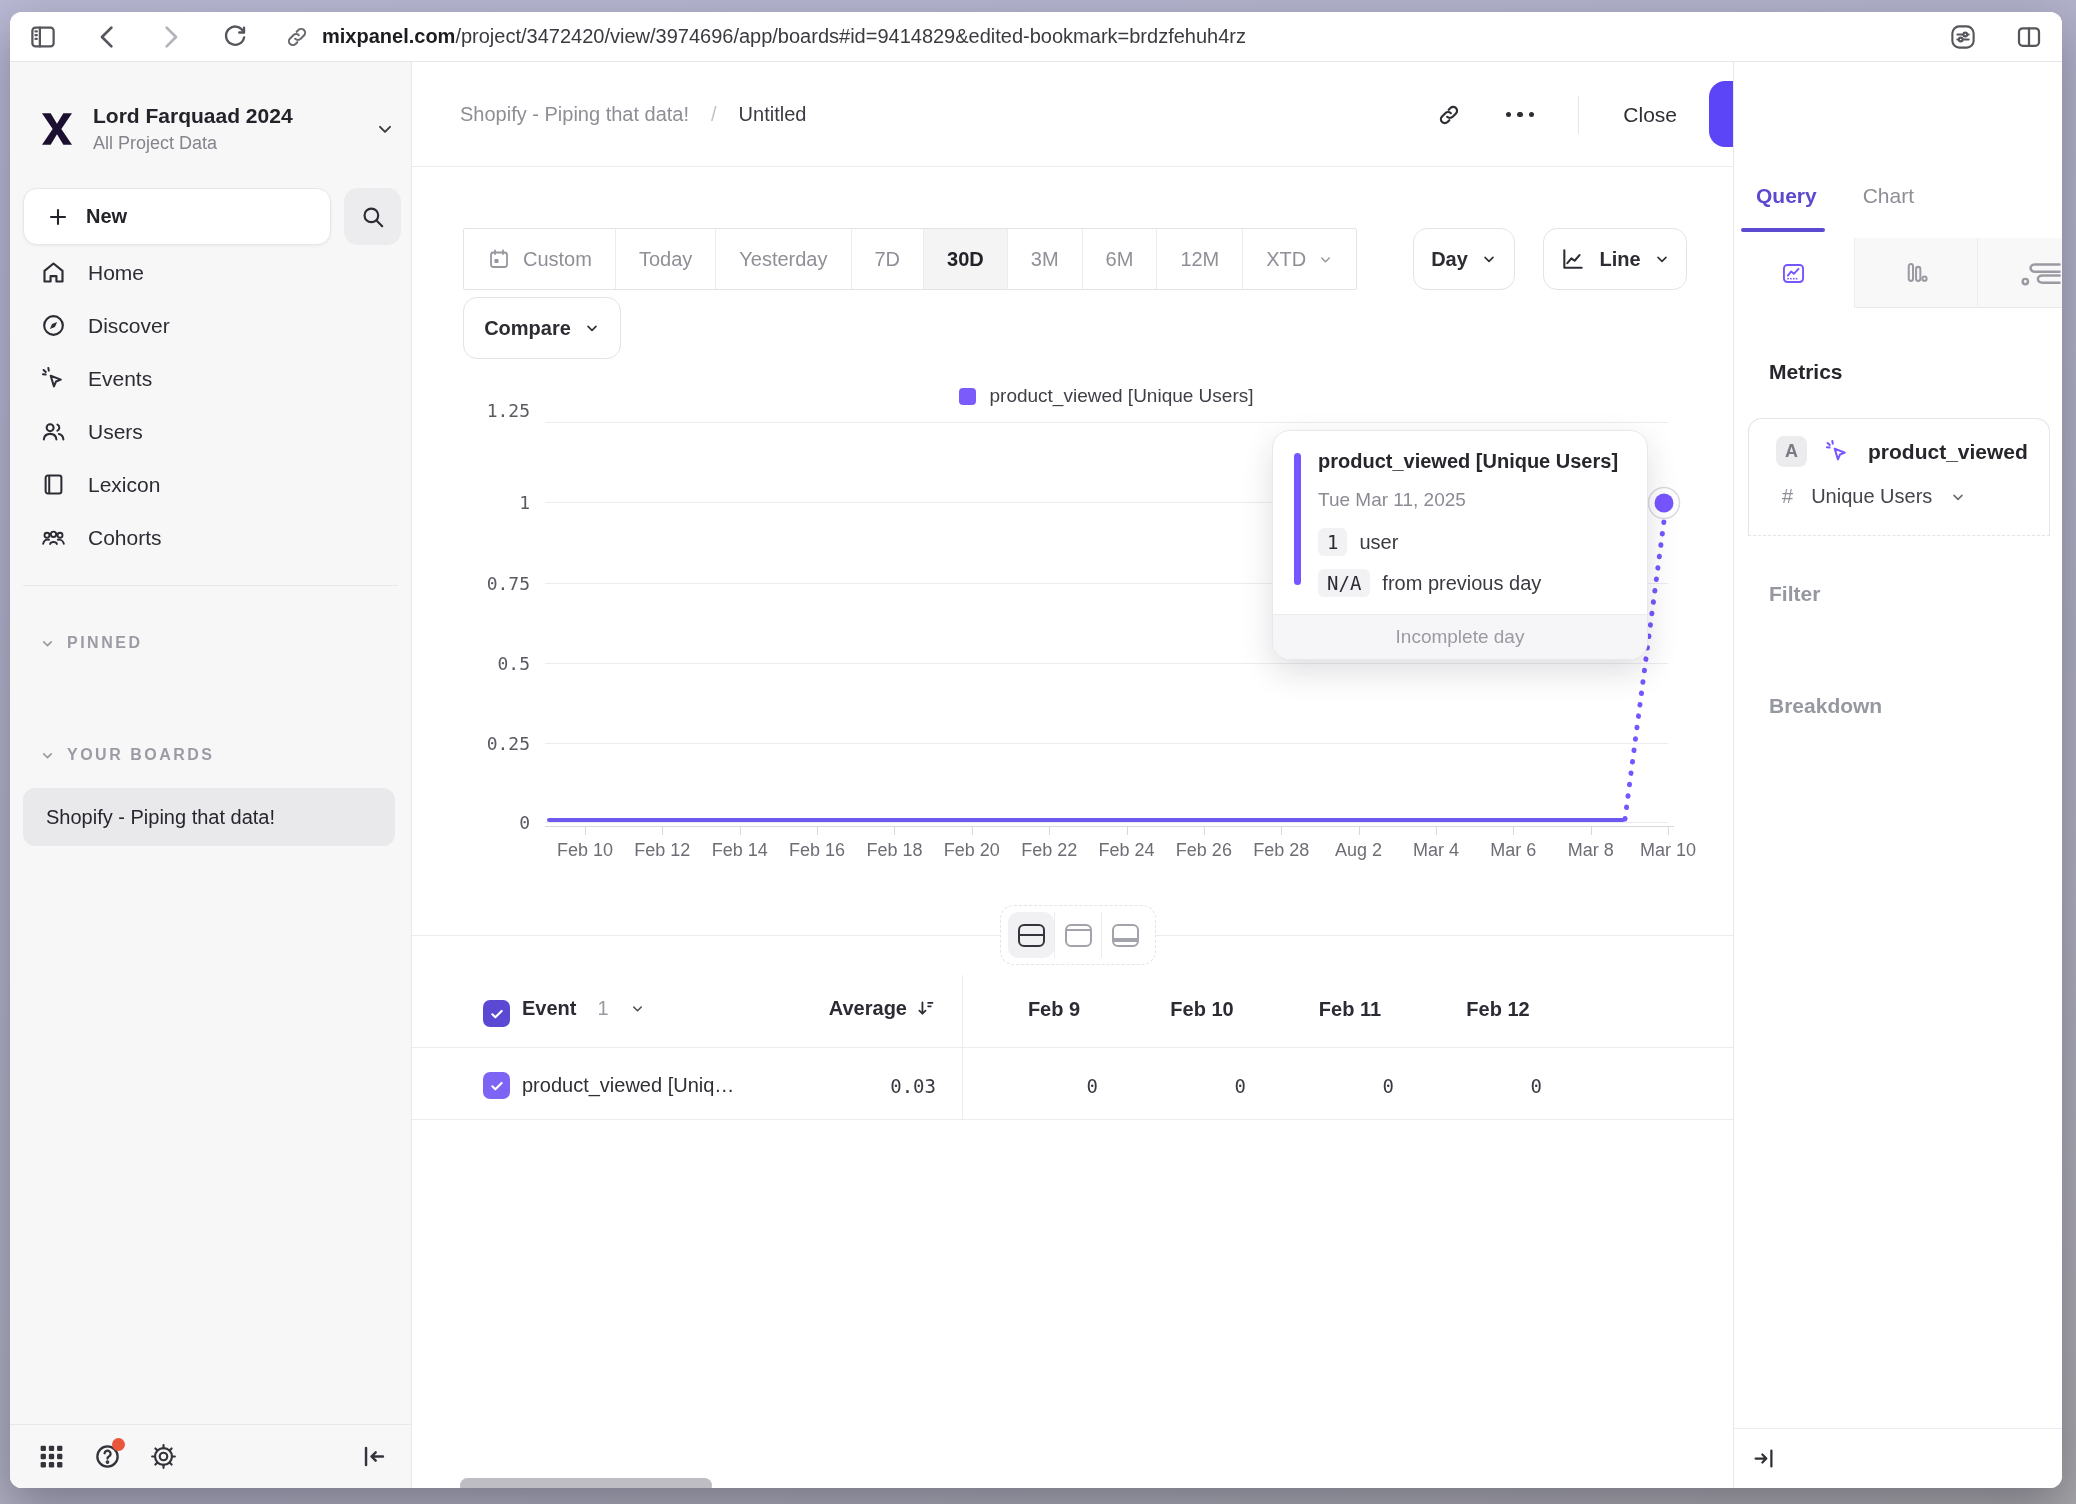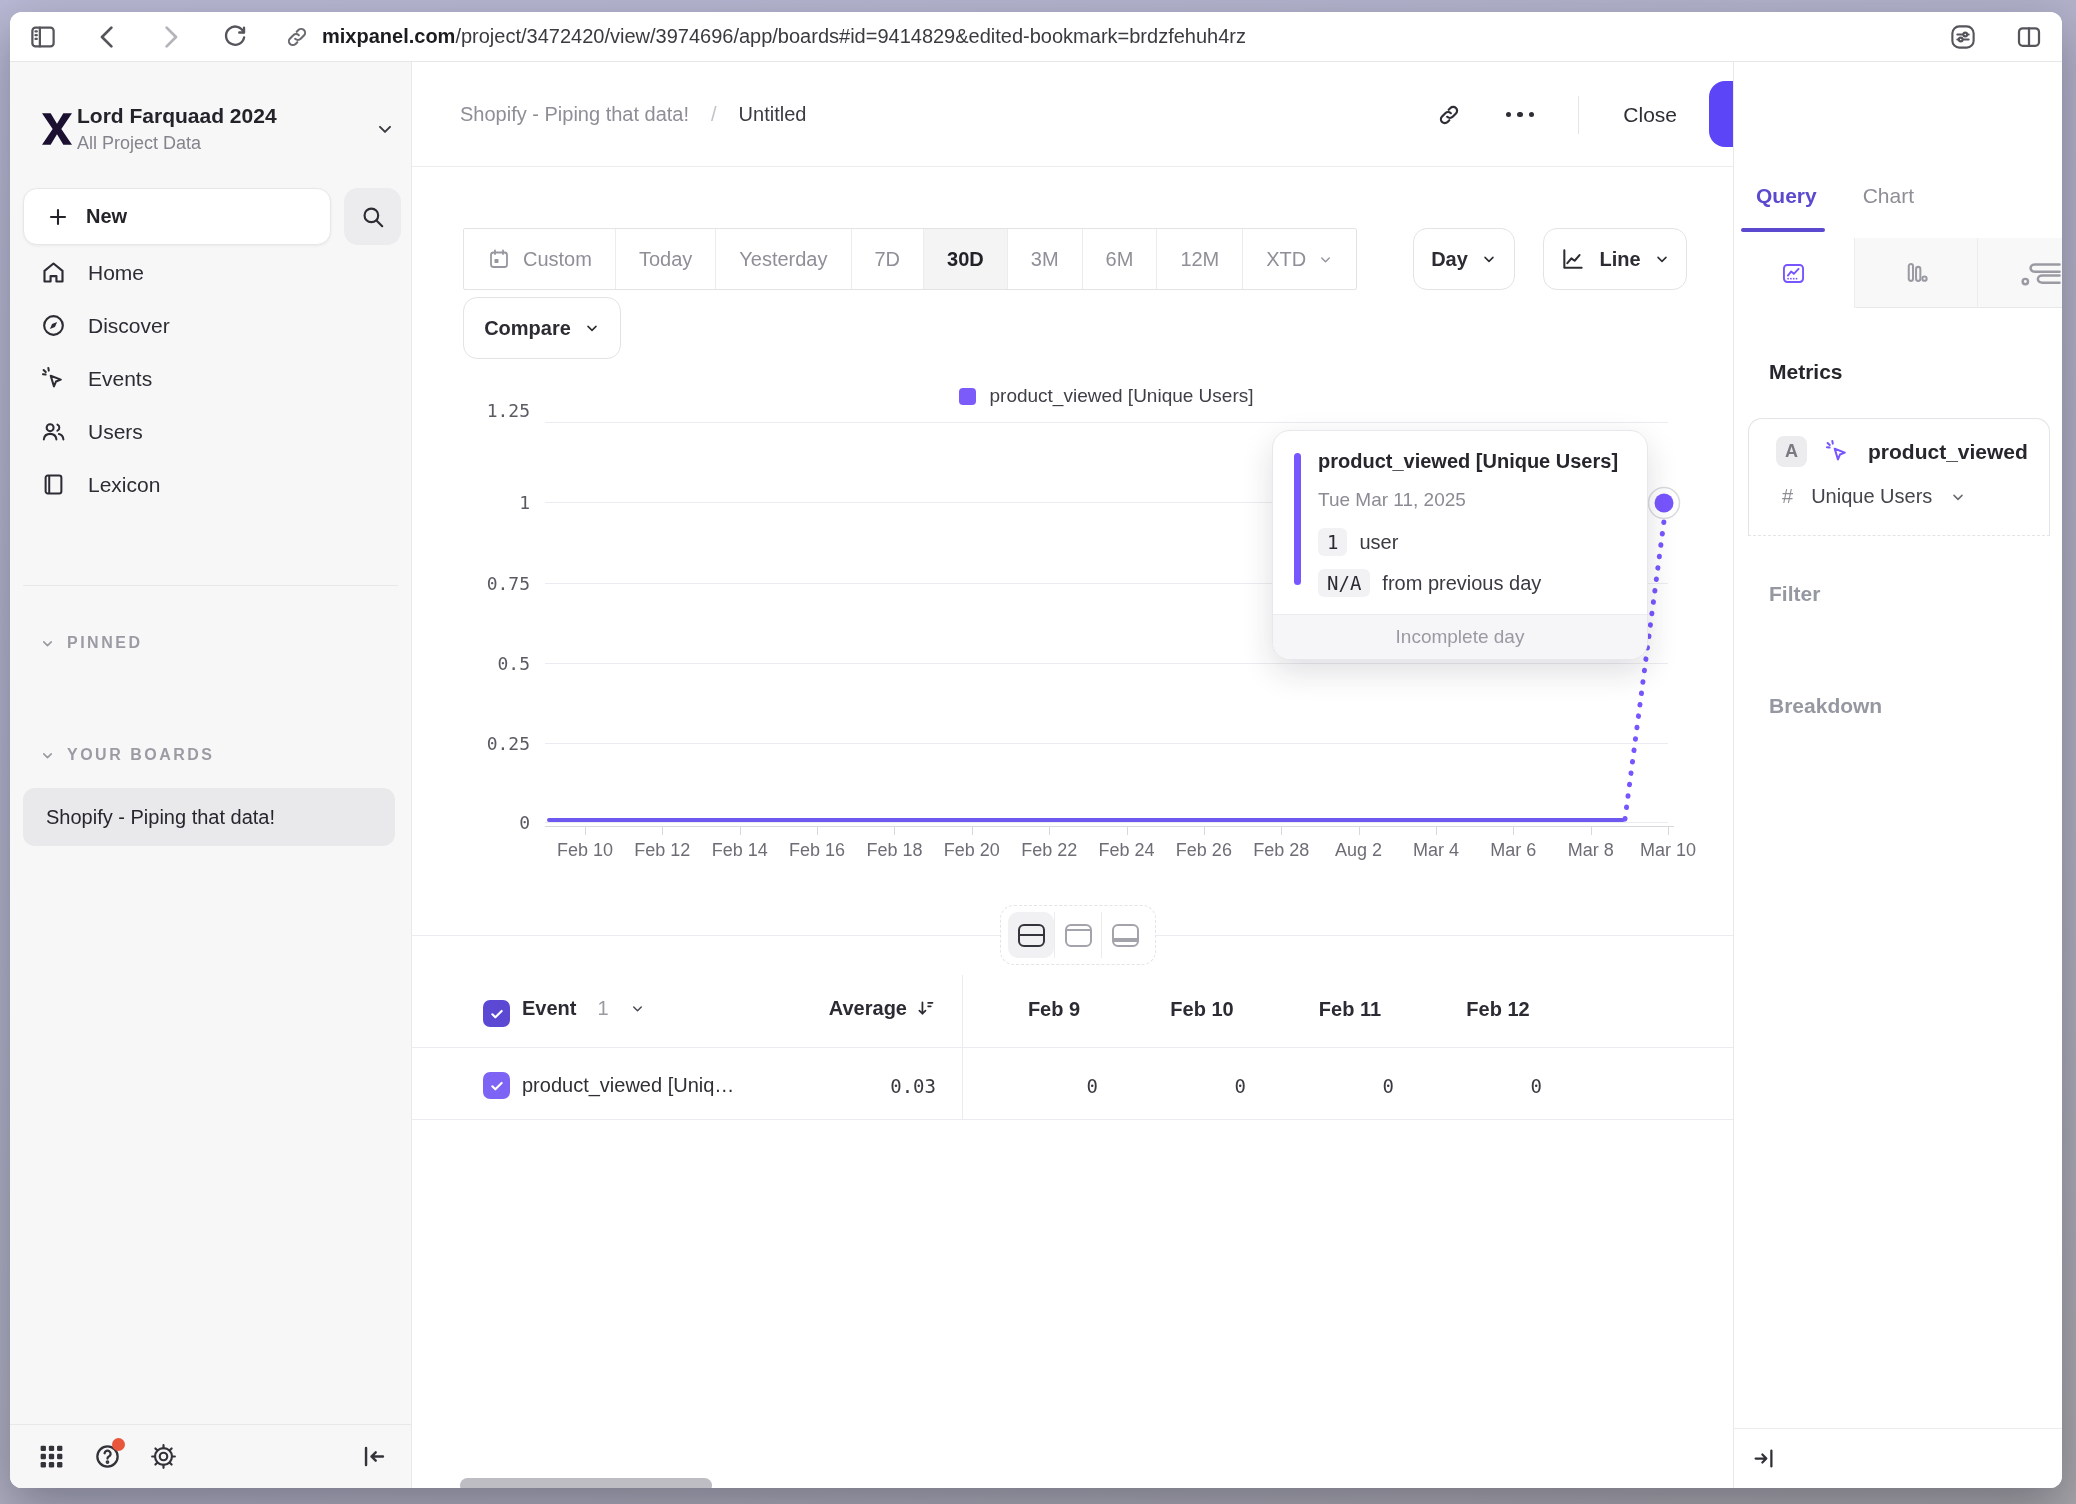--- a/index.html
+++ b/index.html
@@ -39,7 +39,7 @@
   }
   .proj { position:absolute; left:27px; top:42px; right:16px; display:flex; align-items:center; }
   .proj-logo { width:40px; height:44px; flex:0 0 auto; }
-  .proj-text { flex:1; min-width:0; }
+  .proj-text { margin-left:16px; flex:1; min-width:0; }
   .proj-name { font-size:21px; font-weight:700; color:#232329; white-space:nowrap; }
   .proj-sub { font-size:18px; color:#84848c; margin-top:5px; }
   .chev { width:20px; height:20px; color:#3c3c42; flex:0 0 auto; }

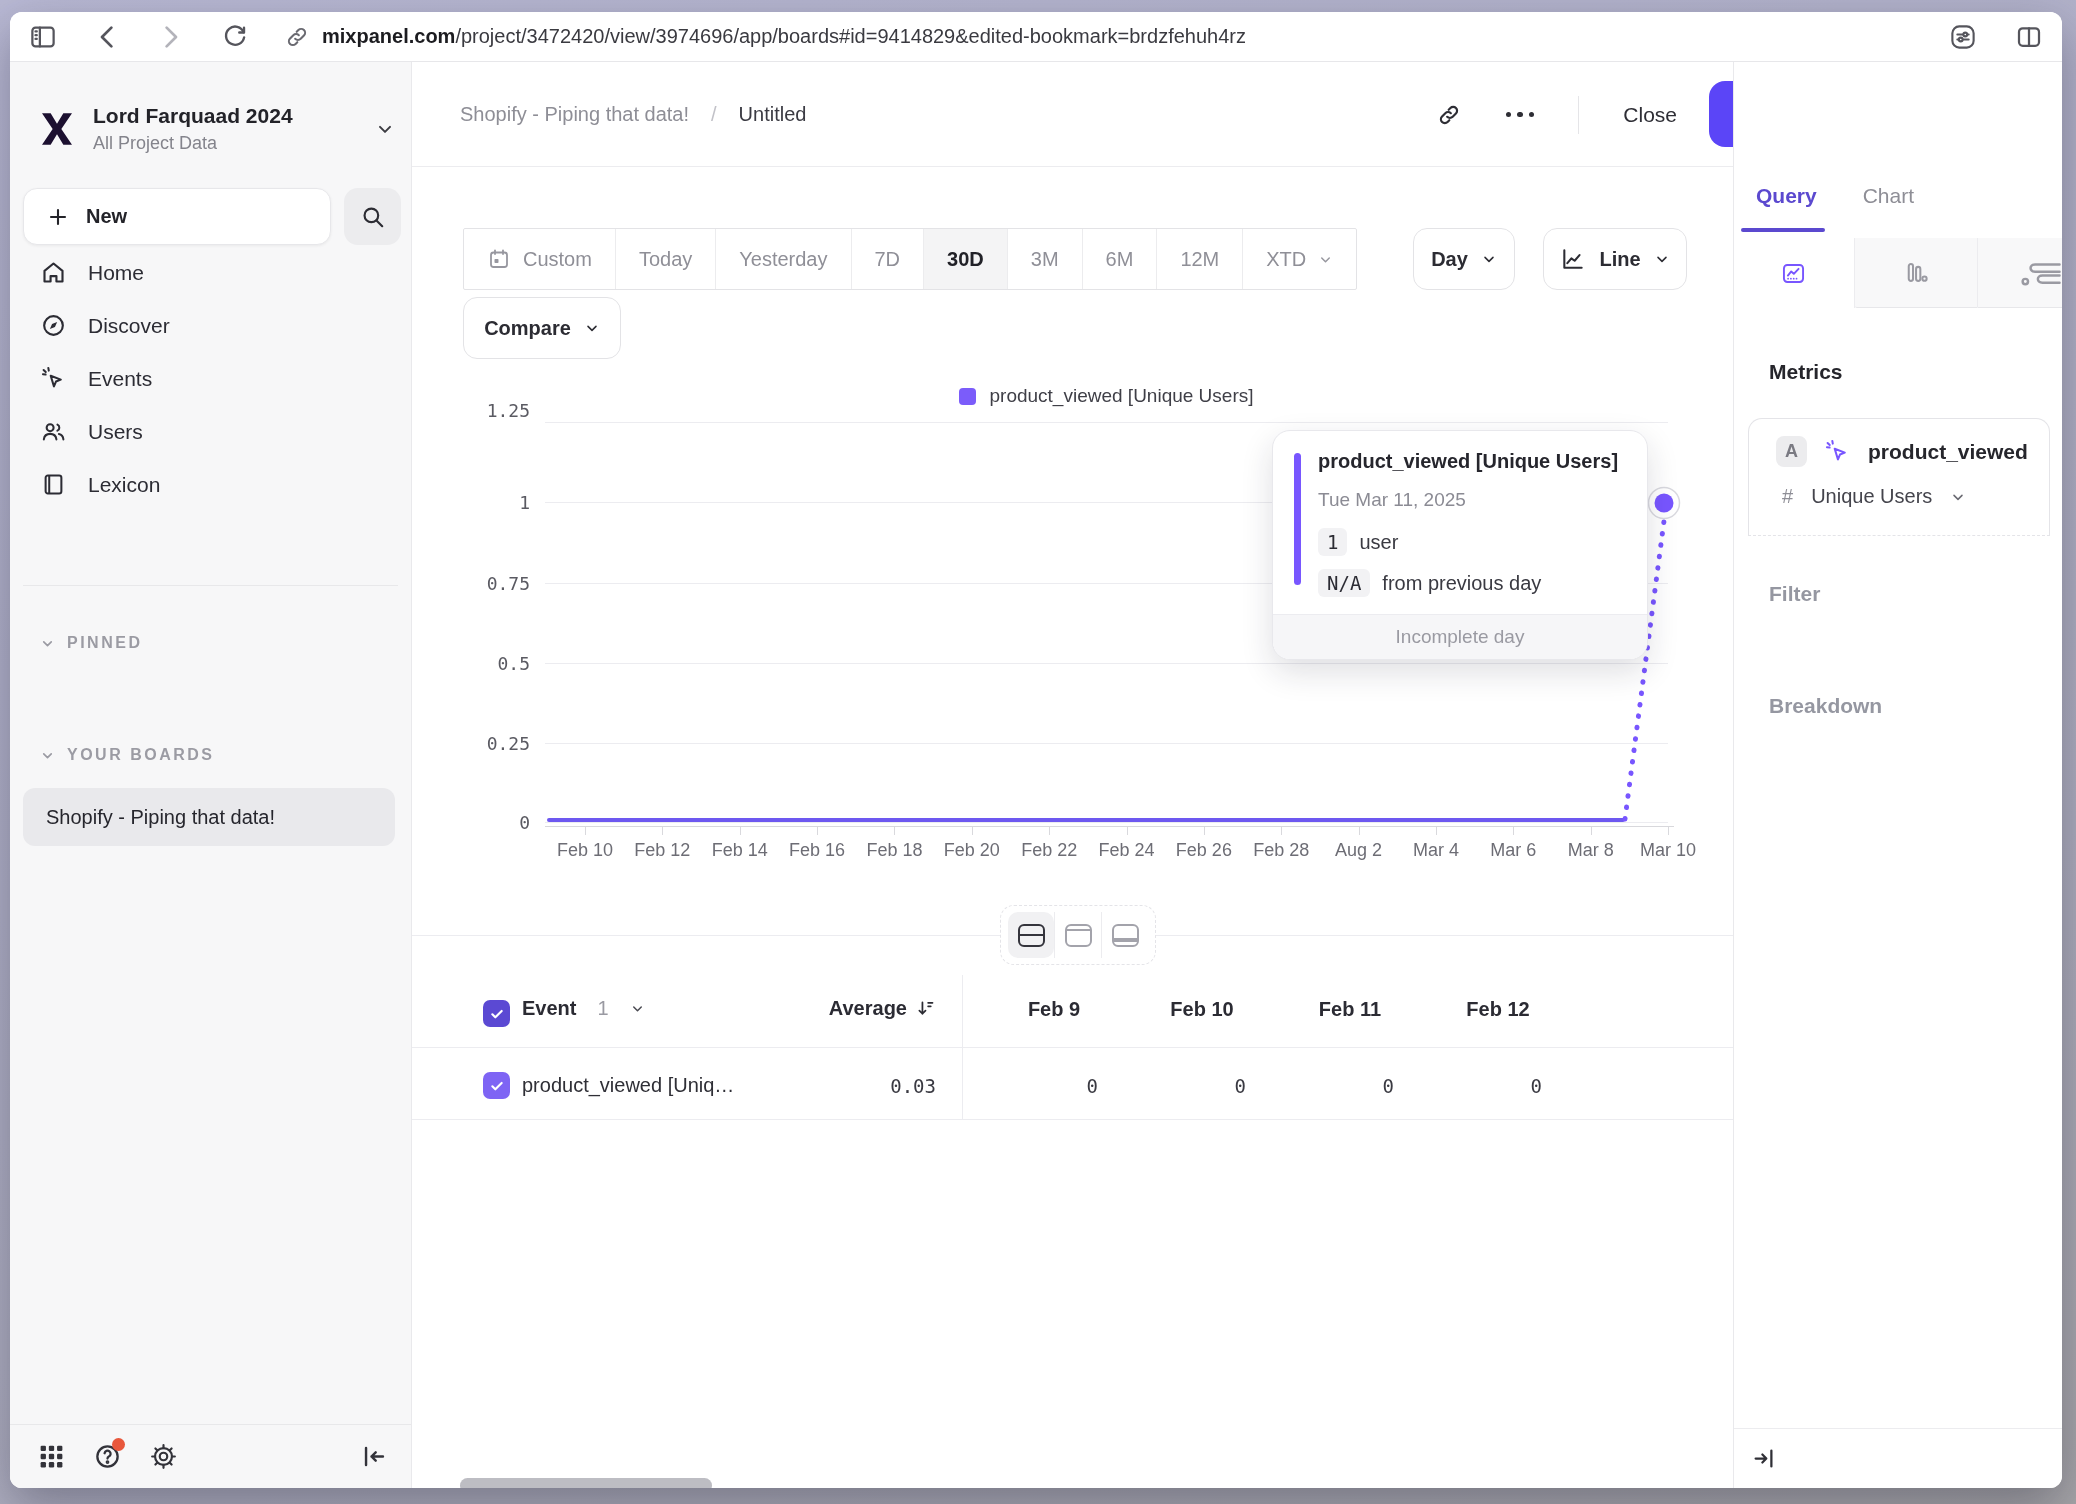--- a/index.html
+++ b/index.html
@@ -314,6 +314,15 @@
             </svg>
           <span>Lexicon</span>
         </div>
+        <div class="mitem">
+          <svg class="ic" viewBox="0 0 24 24" fill="none" stroke="currentColor" stroke-width="1.7" stroke-linecap="round">
+              <circle cx="6.2" cy="10" r="2.2"></circle>
+              <circle cx="12" cy="9.2" r="2.4"></circle>
+              <circle cx="17.8" cy="10" r="2.2"></circle>
+              <path d="M2.8 17.6c.6-2.6 2.8-4 5.2-3.6M9 17.8c.5-2.4 5.5-2.4 6 0M15.9 14c2.4-.4 4.7 1 5.3 3.6"></path>
+            </svg>
+          <span>Cohorts</span>
+        </div>
       </div>
 
       <div class="side-div"></div>

